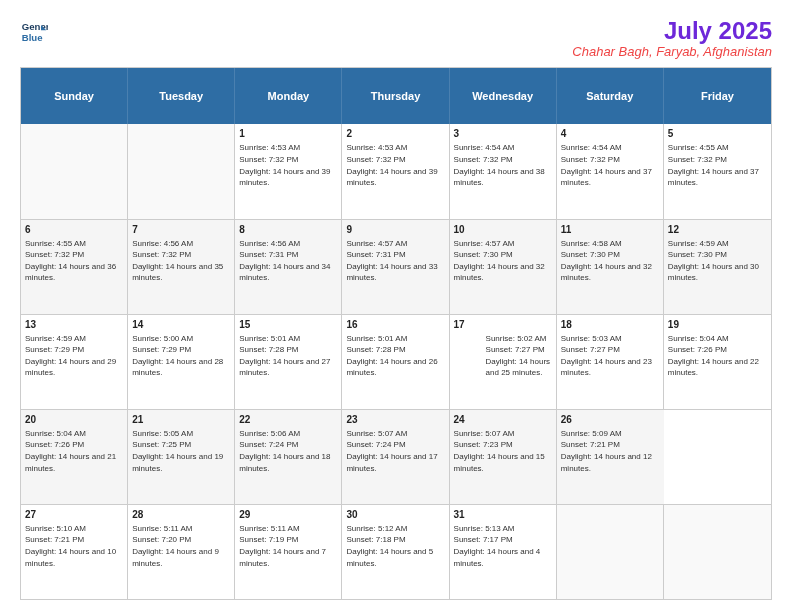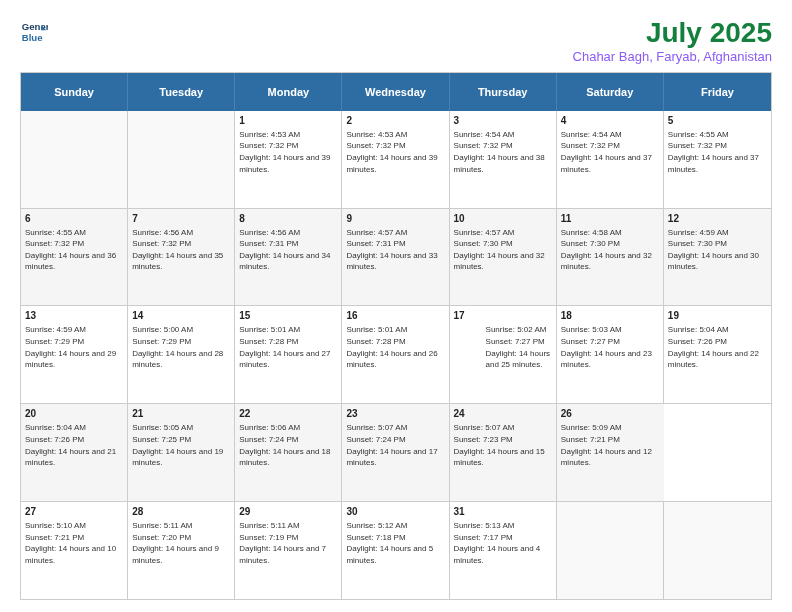--- a/index.html
+++ b/index.html
@@ -36,8 +36,8 @@
       text-align: right;
     }
     .month-title {
-      font-size: 28px;
-      color: #15803d;
+      font-size: 24px;
+      color: #6d28d9;
       font-weight: bold;
       line-height: 1.1;
     }

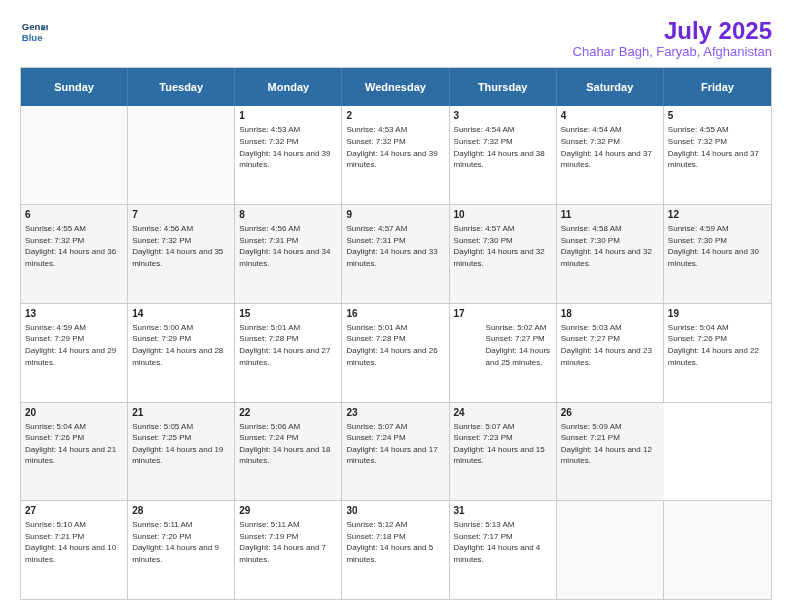--- a/index.html
+++ b/index.html
@@ -43,7 +43,8 @@
     }
     .subtitle {
       font-size: 13px;
-      color: #8b5cf6;
+      color: #ef4444;
+      font-style: italic;
     }
     .calendar {
       flex: 1;

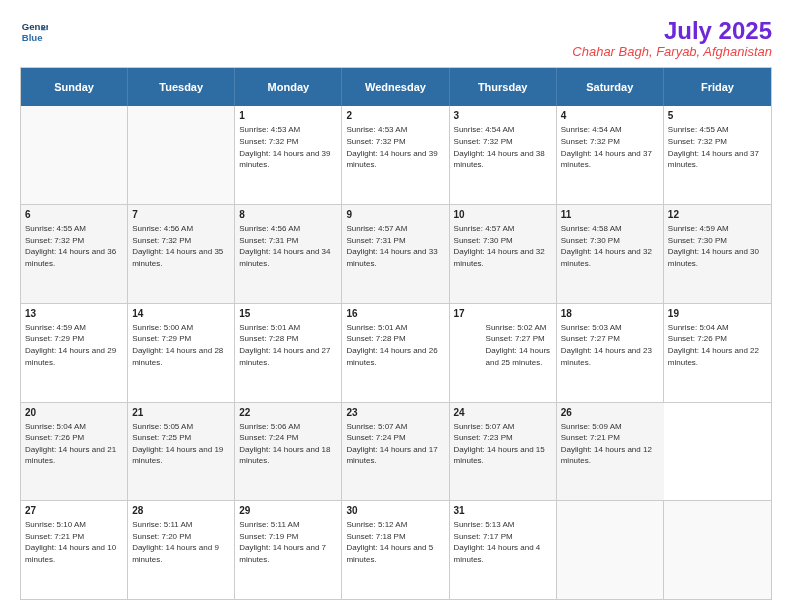--- a/index.html
+++ b/index.html
@@ -62,7 +62,7 @@
       font-size: 11px;
       font-weight: bold;
       text-align: center;
-      padding: 13px 2px;
+      padding: 22px 2px;
       border-right: 1px solid #4a80b0;
     }
     .cal-header-cell:last-child { border-right: none; }

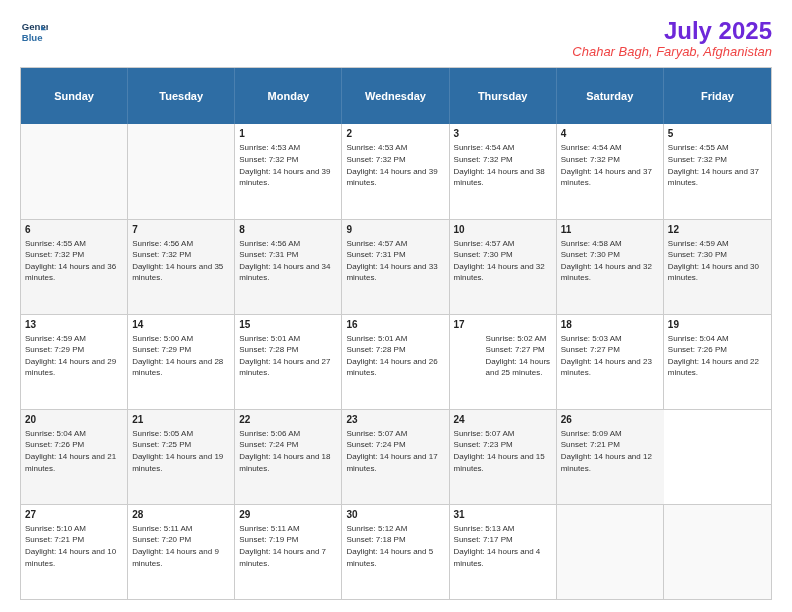--- a/index.html
+++ b/index.html
@@ -125,8 +125,8 @@
     <div class="cal-header-cell">Sunday</div>
         <div class="cal-header-cell">Tuesday</div>
         <div class="cal-header-cell">Monday</div>
+        <div class="cal-header-cell">Thursday</div>
         <div class="cal-header-cell">Wednesday</div>
-        <div class="cal-header-cell">Thursday</div>
         <div class="cal-header-cell">Saturday</div>
         <div class="cal-header-cell">Friday</div>
       </div>

